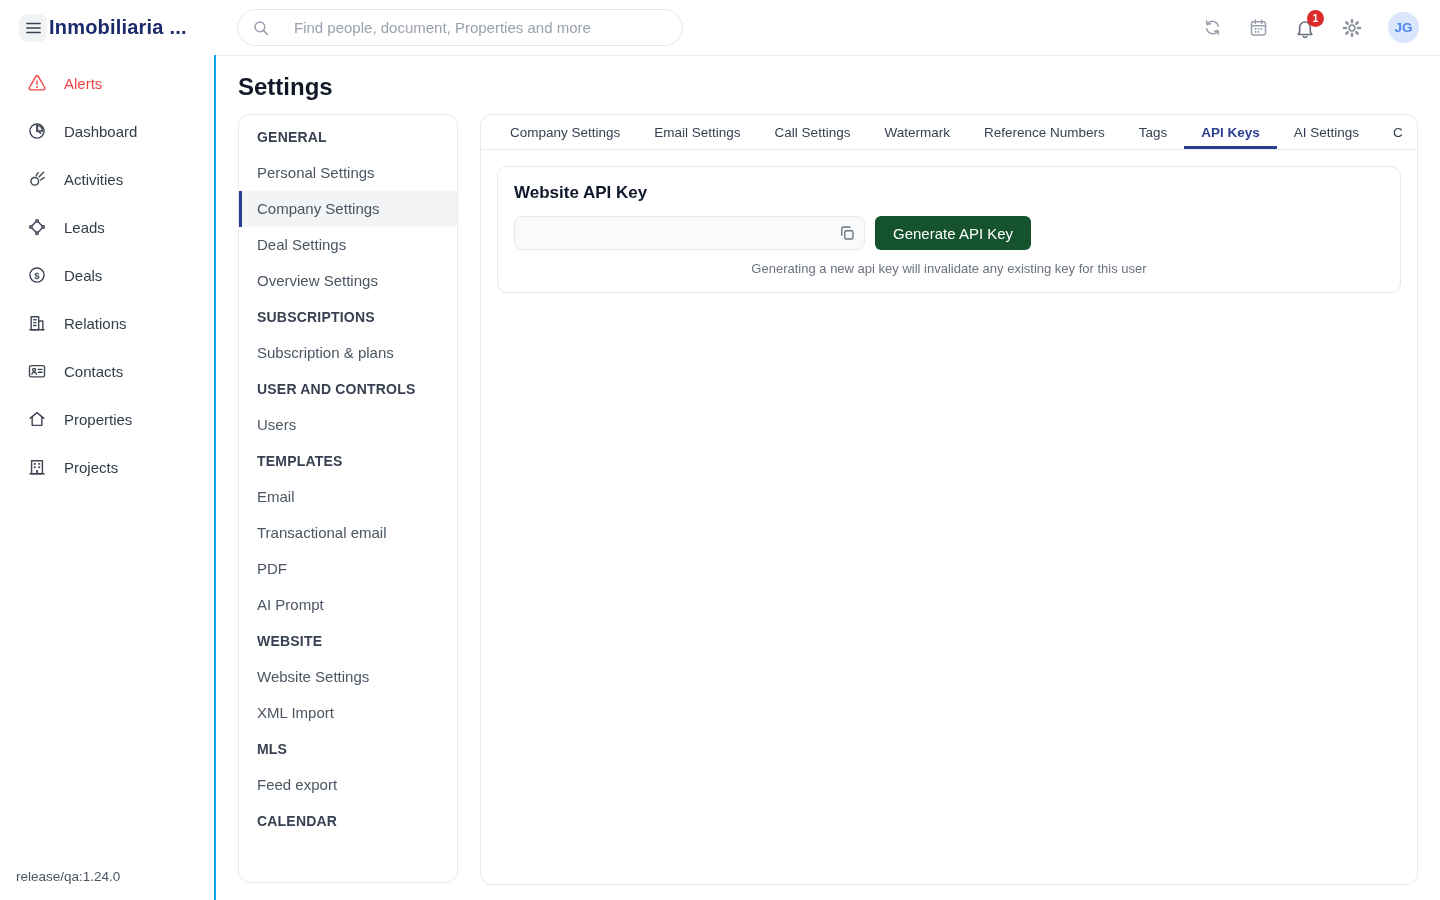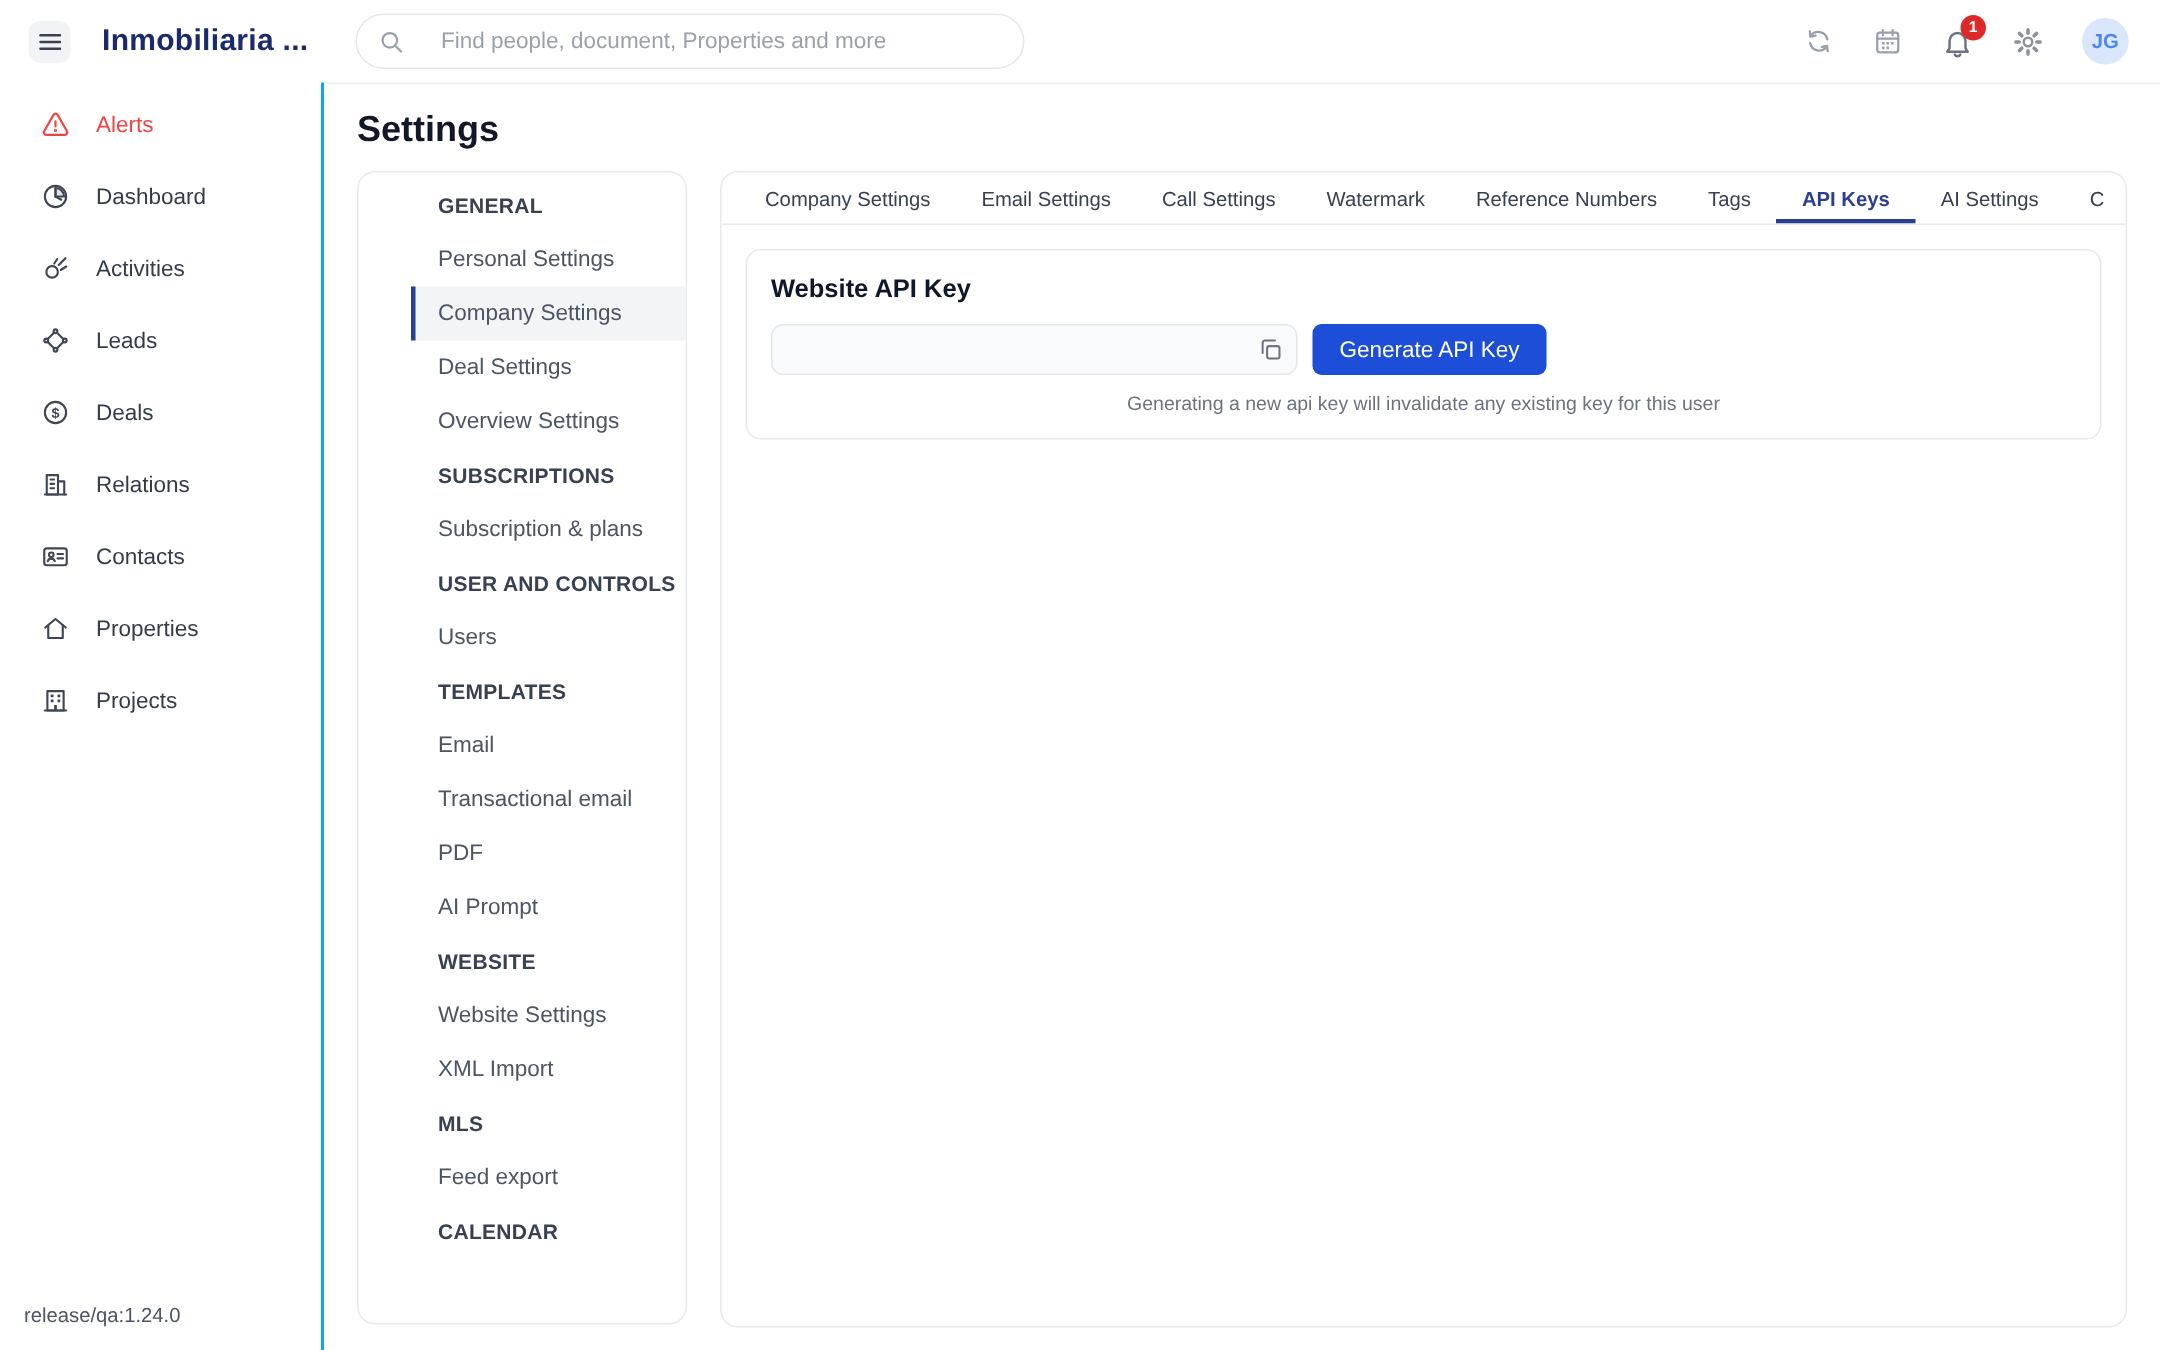--- a/index.html
+++ b/index.html
@@ -13,7 +13,7 @@
 
   
   .header { height:55px; display:flex; align-items:center; }
-  .brand { width:216px; flex:0 0 216px; display:flex; align-items:center; gap:21px; padding-left:19px; }
+  .brand { width:216px; flex:0 0 216px; display:flex; align-items:center; gap:2px; padding-left:19px; }
   .burger-btn { width:28px; height:28px; border-radius:8px; background:#f2f3f5; border:none;
     display:flex; align-items:center; justify-content:center; cursor:pointer; padding:0; }
   .logo-text { font-size:20px; font-weight:700; color:#1b2a6b; white-space:nowrap; letter-spacing:.2px; }

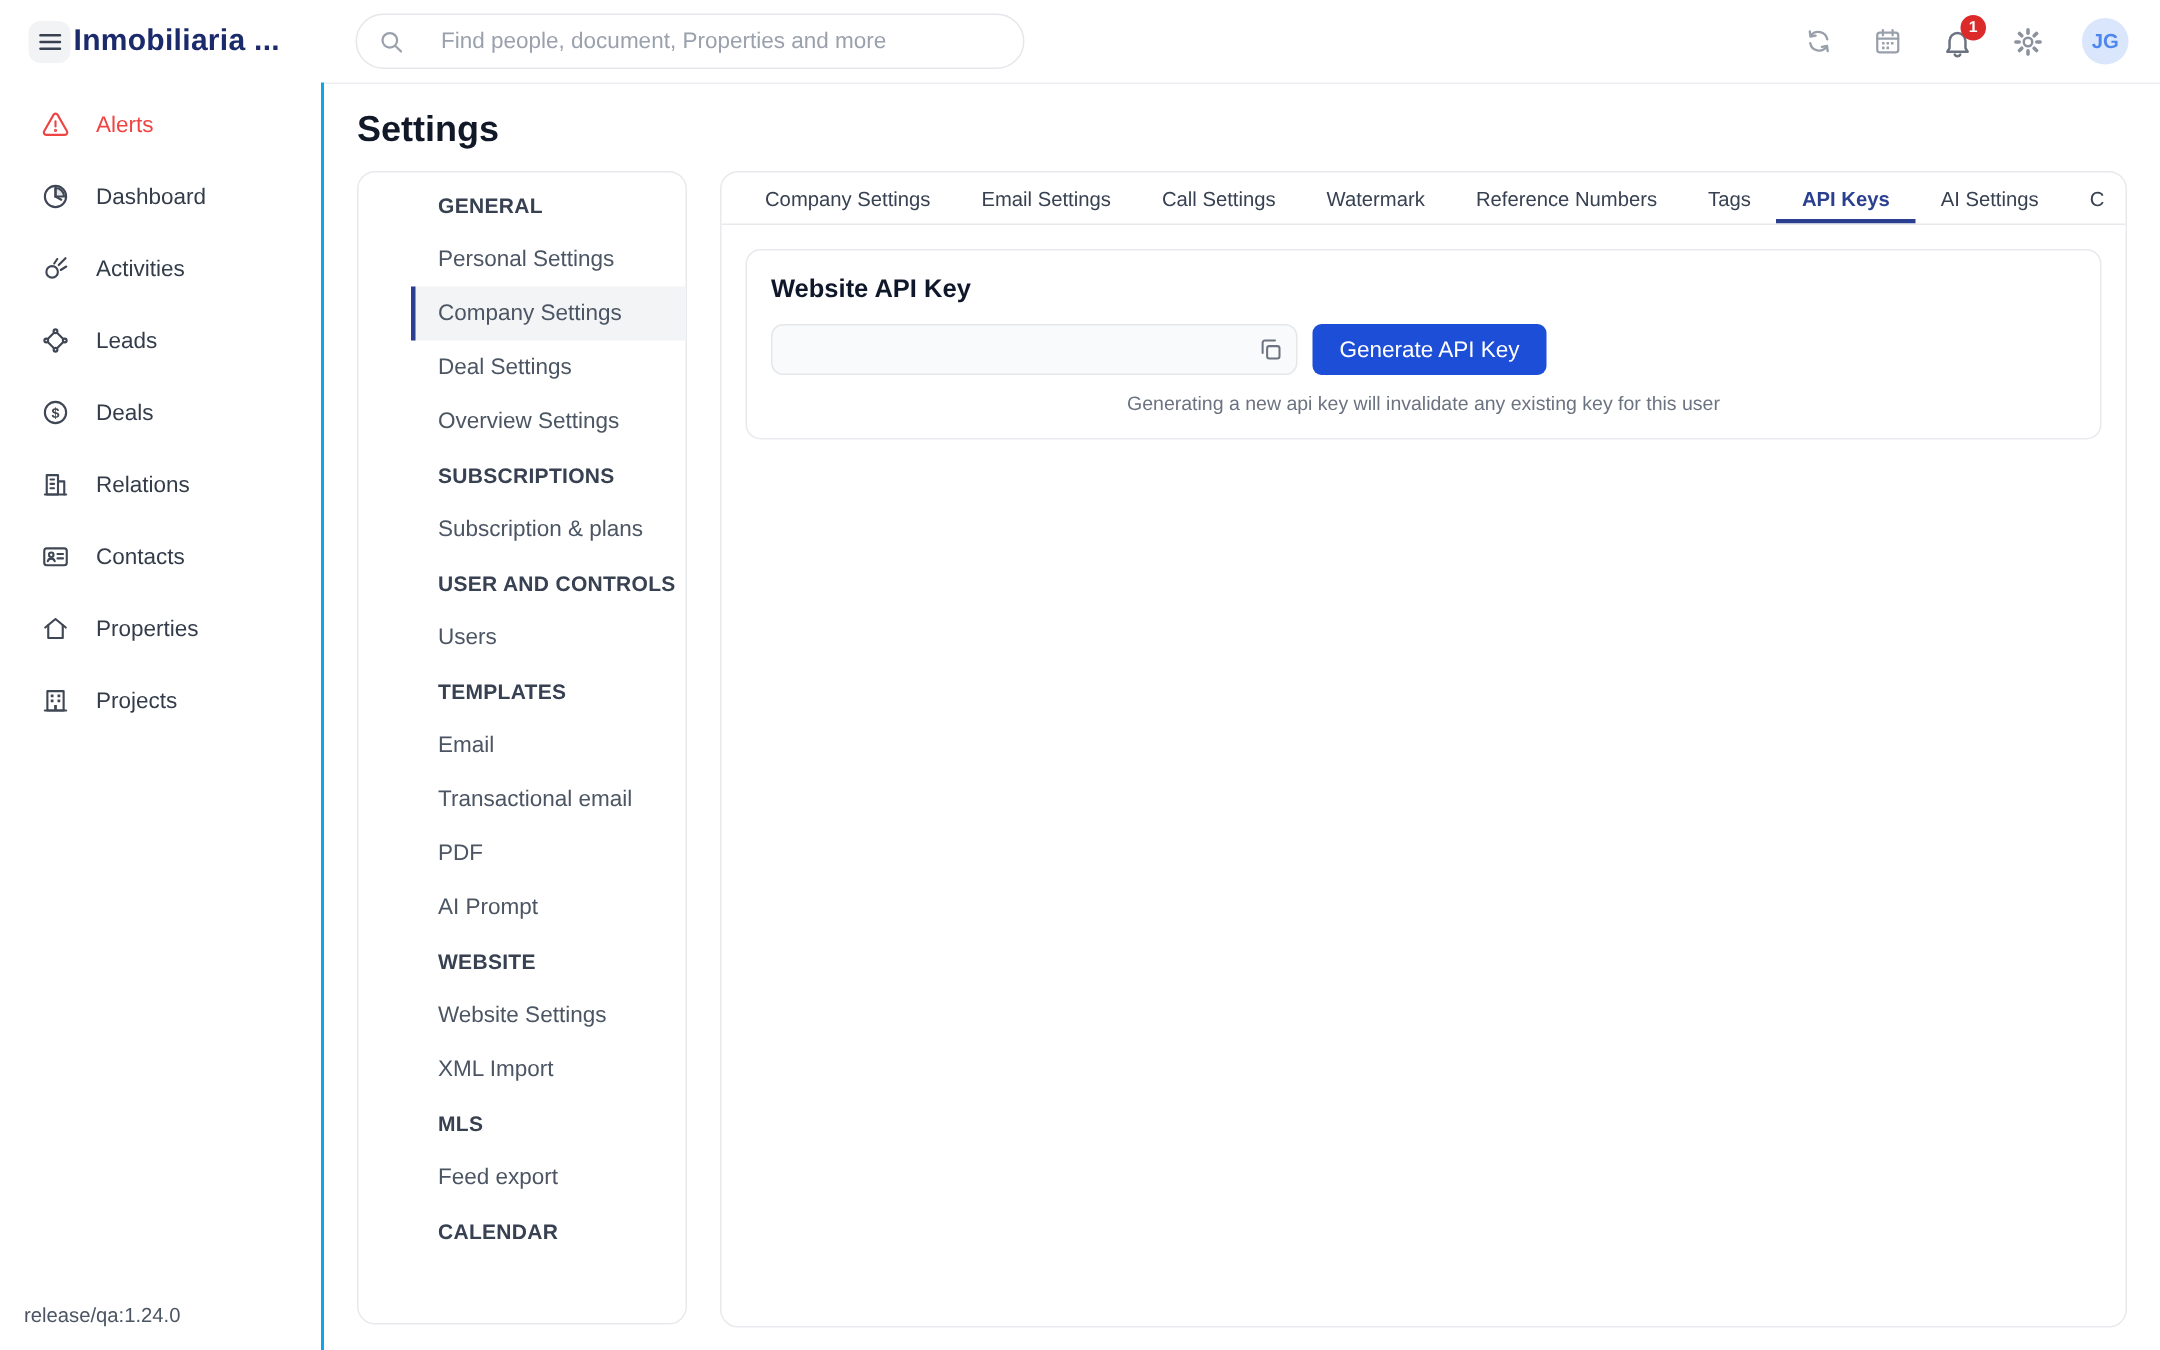--- a/index.html
+++ b/index.html
@@ -48,7 +48,7 @@
 
   
   .settings-card { width:220px; flex:0 0 220px; height:769px; border:1px solid #e7e9ed; border-radius:12px;
-    padding-top:4px; background:#fff; overflow:hidden;padding-left:35px; }
+    padding-top:4px; background:#fff; overflow:hidden; }
   .sgroup-header { height:36px; line-height:36px; padding-left:18px; font-size:14px; font-weight:700;
     color:#374151; letter-spacing:.2px; }
   .sitem { height:36px; line-height:36px; padding-left:18px; font-size:15px; color:#4b5563; cursor:pointer; }

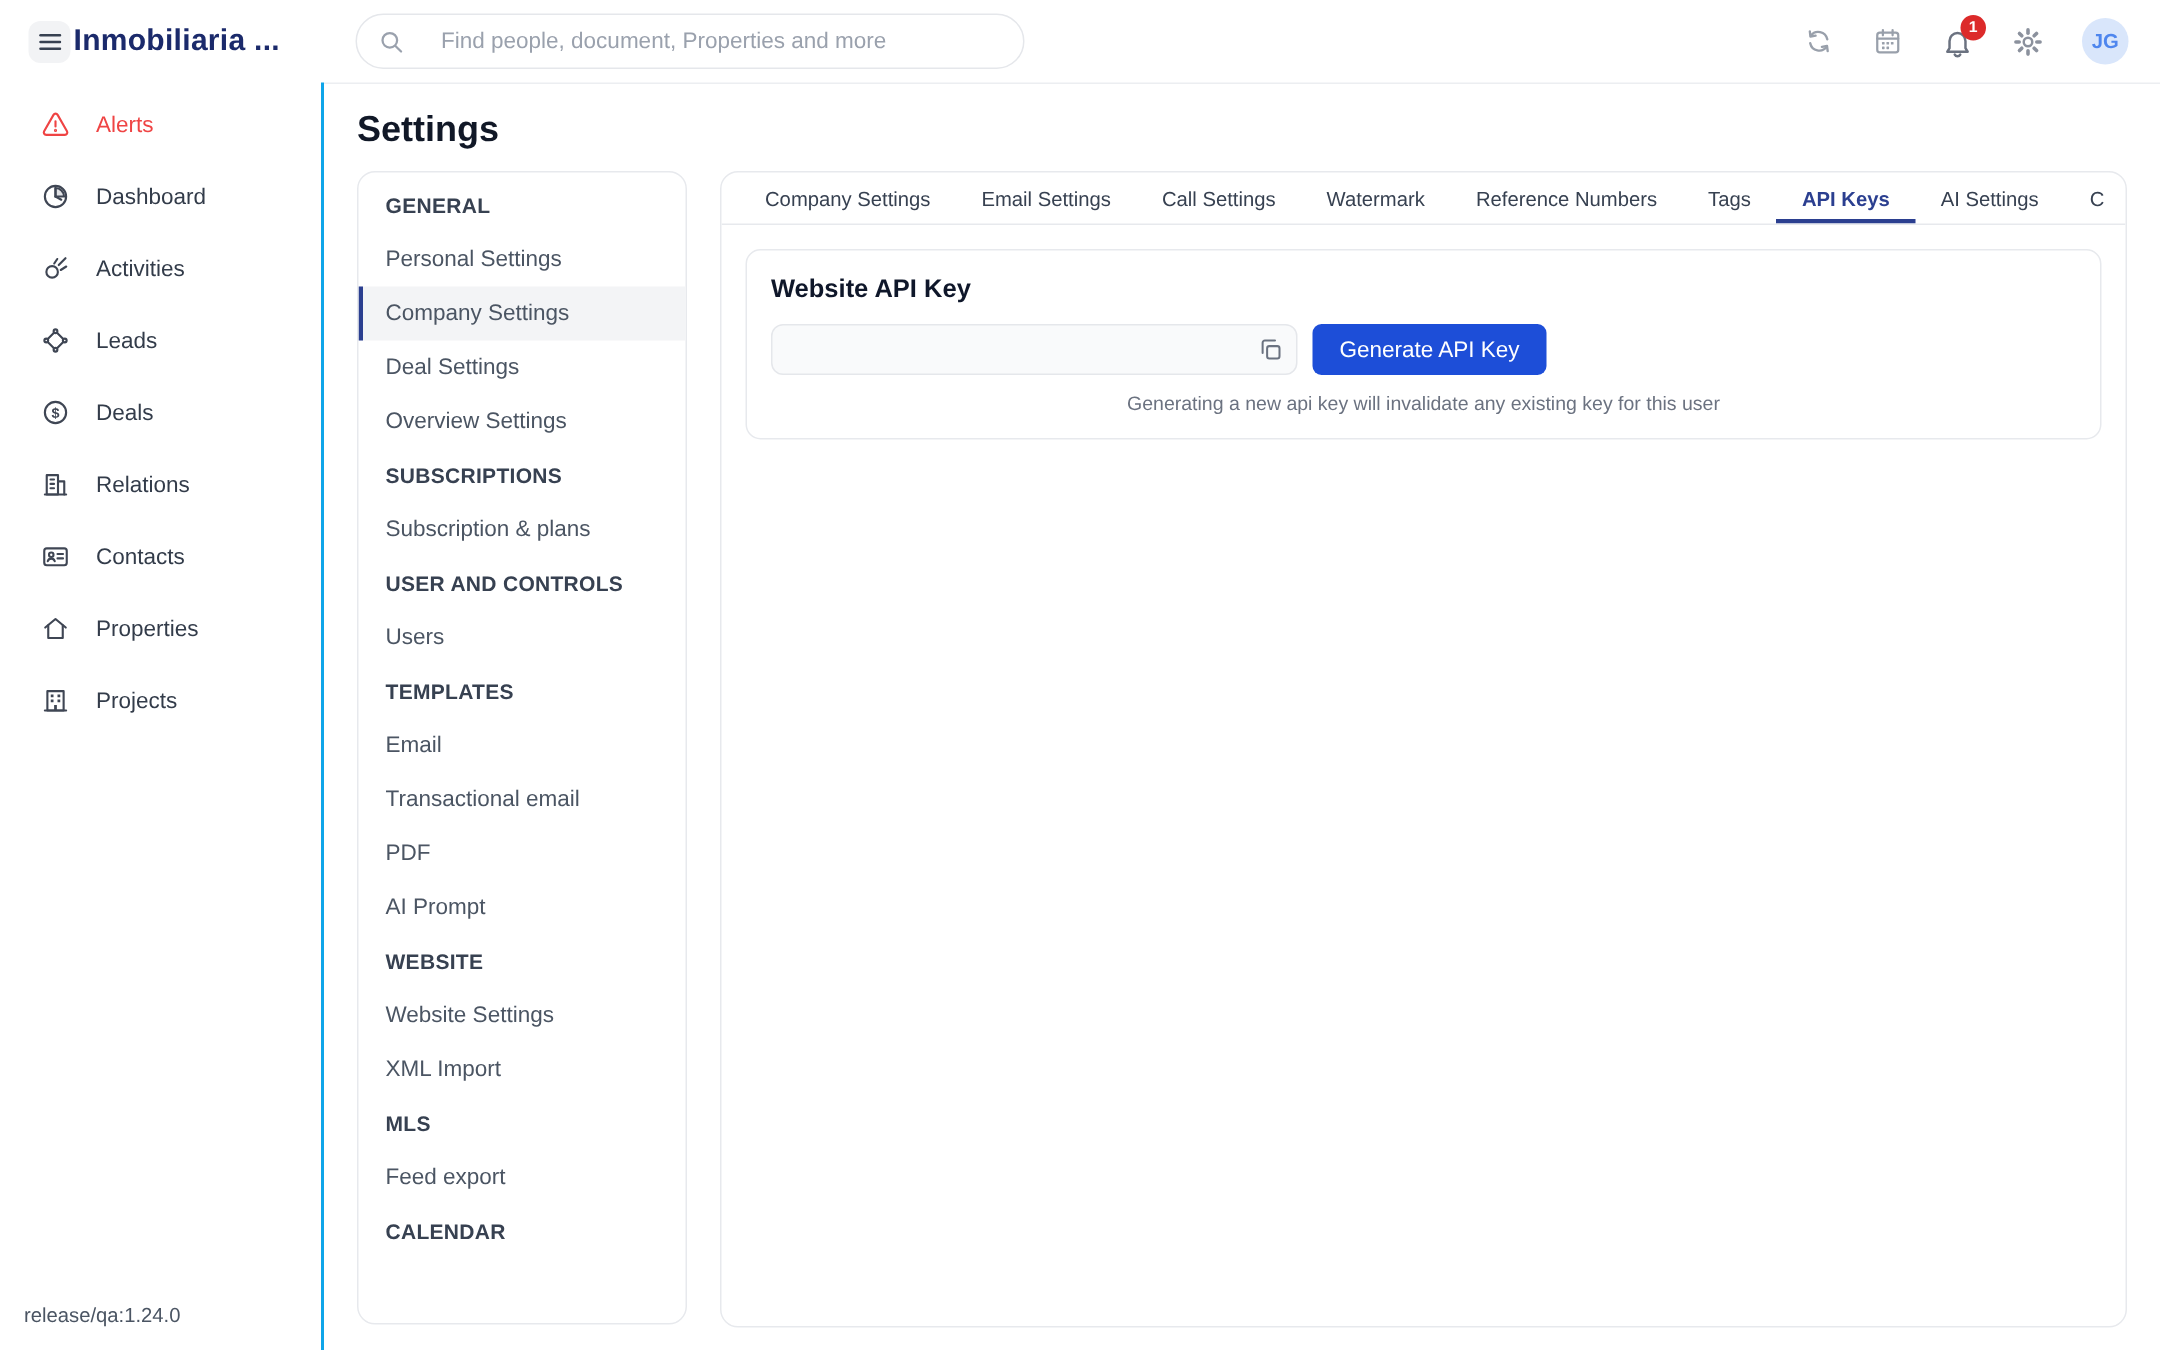--- a/index.html
+++ b/index.html
@@ -72,7 +72,7 @@
     padding:0 36px 0 12px; font-size:14px; color:#111827; outline:none; font-family:inherit; }
   .copy-btn { position:absolute; right:9px; top:50%; transform:translateY(-50%); background:none; border:none;
     padding:0; cursor:pointer; }
-  .generate-btn { height:34px; padding:0 18px; background:#1d4ed8; color:#fff; border:none; border-radius:6px;
+  .generate-btn { height:34px; padding:0 18px; background:#14532d; color:#fff; border:none; border-radius:6px;
     font-size:15px; font-family:inherit; cursor:pointer; }
   .helper { margin-top:11px; font-size:13px; color:#6b7280;text-align:center; }
 </style>

